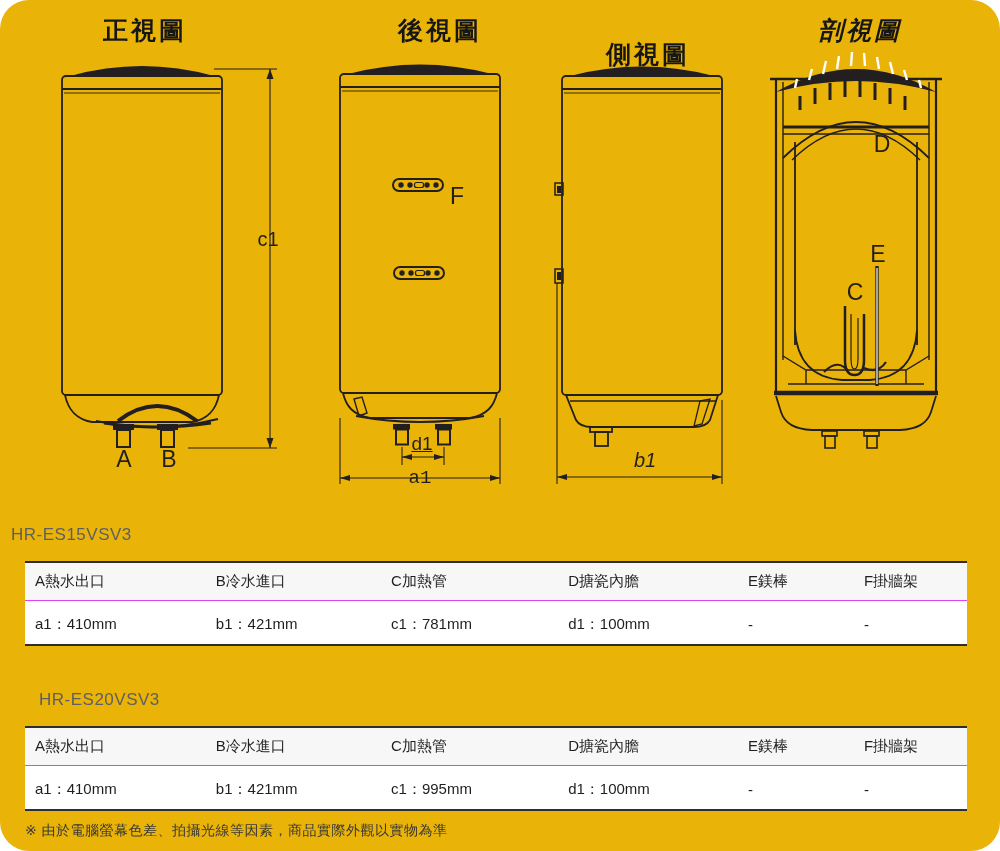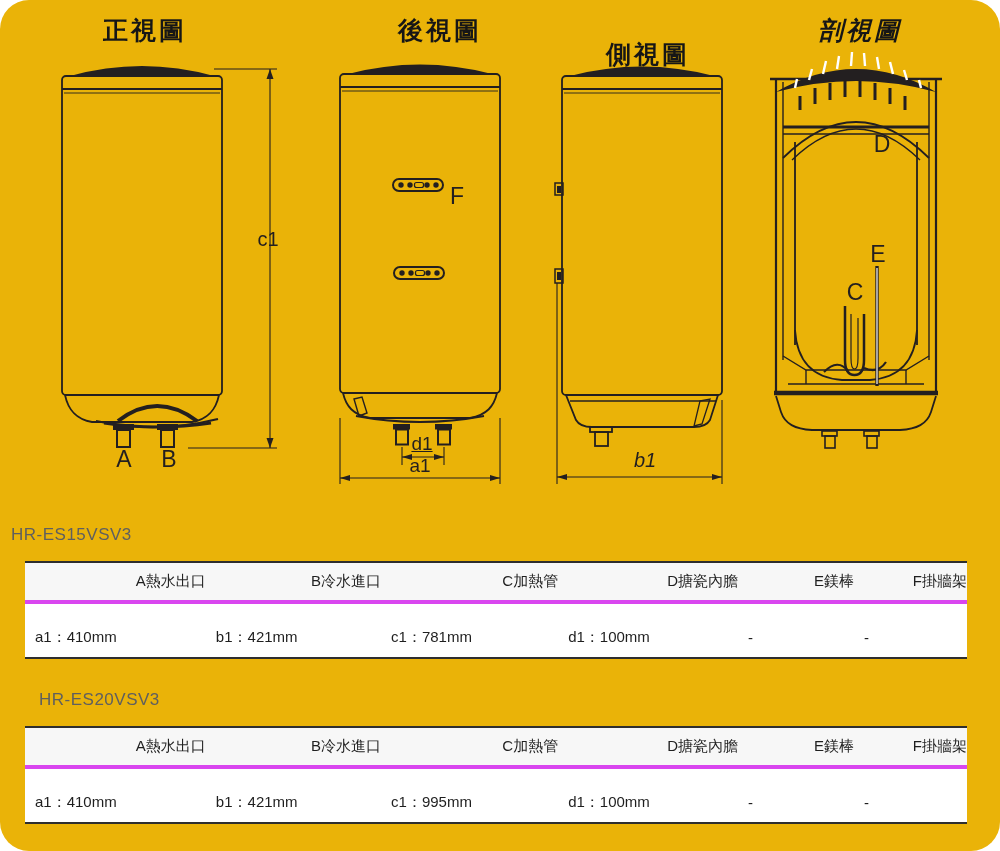--- a/index.html
+++ b/index.html
@@ -193,7 +193,7 @@
   <div class="dlabel mid" style="left:252px;top:239px;margin-left:16px;">c1</div>
   <div class="dlabel big" style="left:457px;top:196px;">F</div>
   <div class="dlabel dim" style="left:422px;top:444px;text-decoration:underline;">d1</div>
-  <div class="dlabel dim" style="left:420px;top:466px;">a1</div>
+  <div class="dlabel dim" style="left:420px;top:478px;font-family:Liberation Mono, monospace;">a1</div>
   <div class="dlabel mid" style="left:645px;top:460px;font-style:italic;">b1</div>
   <div class="dlabel big" style="left:882px;top:144px;">D</div>
   <div class="dlabel big" style="left:878px;top:254px;">E</div>

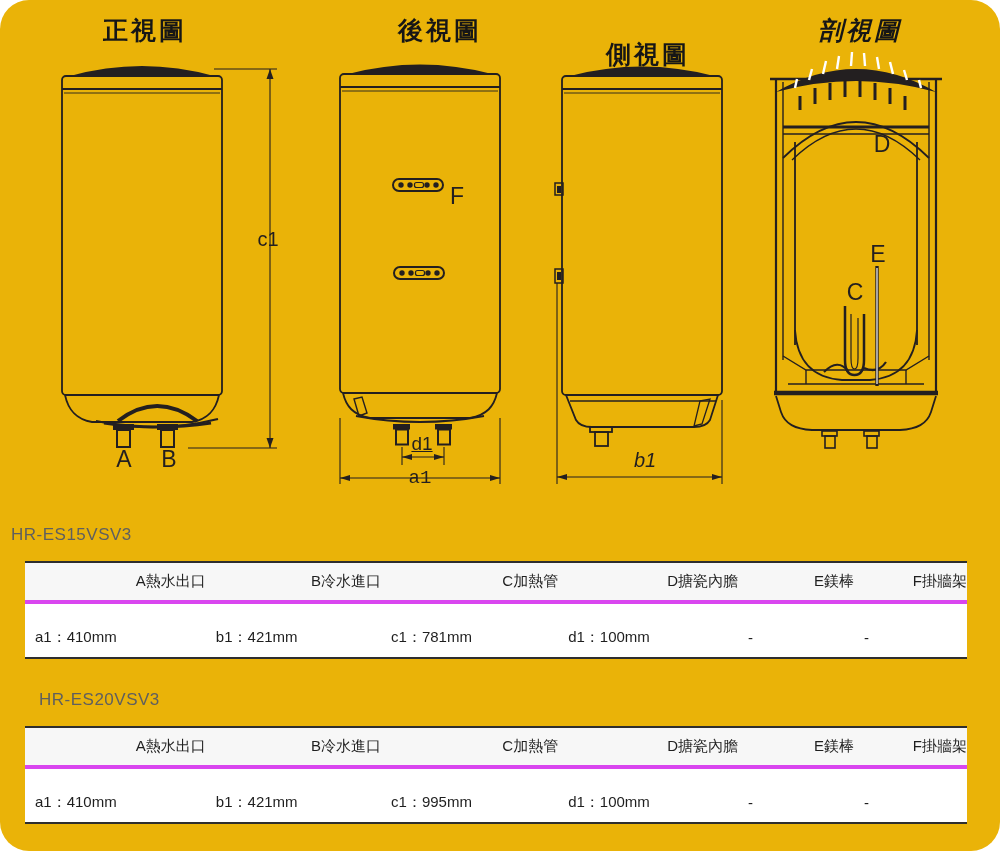--- a/index.html
+++ b/index.html
@@ -21,8 +21,8 @@
 
   table.spec{position:absolute;left:25px;width:942px;border-collapse:collapse;
              border-top:2px solid #2e2e2e;border-bottom:2px solid #2e2e2e;table-layout:fixed;}
-  table.spec th{background:#f7f7f7;text-align:right;font-weight:500;font-size:15px;color:#1f1f1f;
-                height:37px;padding:0 0 0 10px;border-bottom:4px solid #d946ef;}
+  table.spec th{background:#f7f7f7;text-align:left;font-weight:500;font-size:15px;color:#1f1f1f;
+                height:37px;padding:0 0 0 10px;border-bottom:1px solid #d946ef;}
   table.spec td{font-size:15px;color:#1f1f1f;height:40px;padding:13px 0 0 10px;background:#ffffff;}
 
   .footnote{position:absolute;left:25px;font-size:14px;color:#383838;letter-spacing:.5px;}

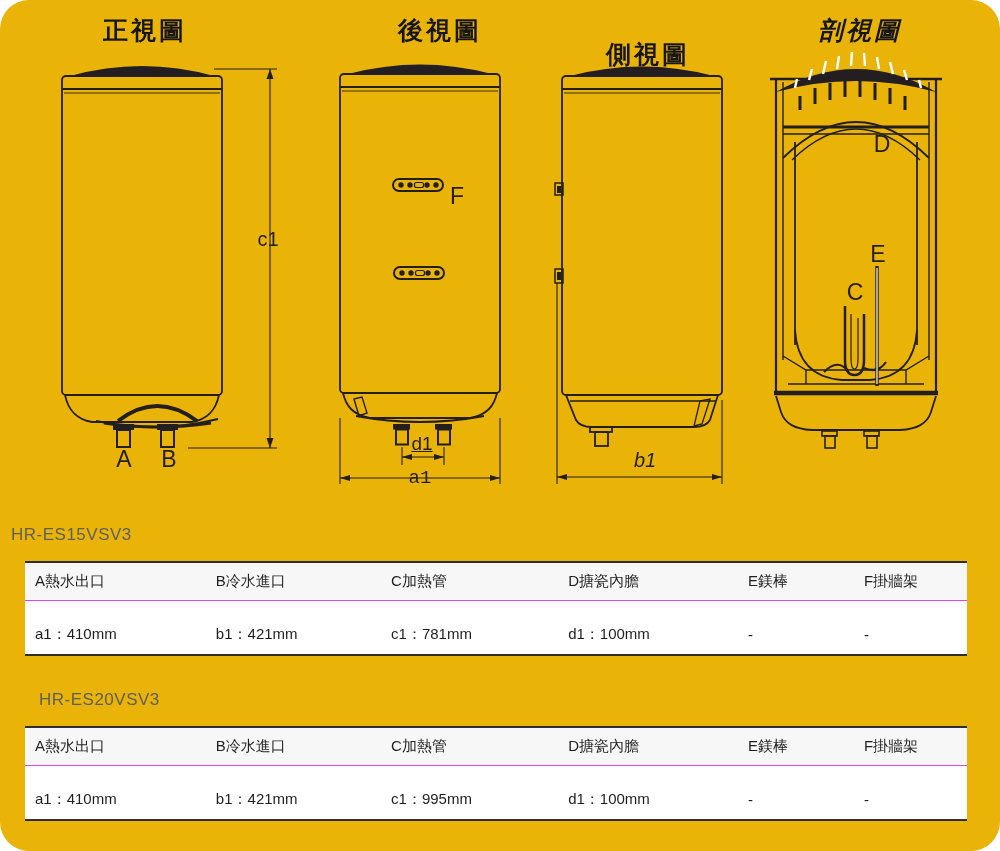--- a/index.html
+++ b/index.html
@@ -23,7 +23,7 @@
              border-top:2px solid #2e2e2e;border-bottom:2px solid #2e2e2e;table-layout:fixed;}
   table.spec th{background:#f7f7f7;text-align:left;font-weight:500;font-size:15px;color:#1f1f1f;
                 height:37px;padding:0 0 0 10px;border-bottom:1px solid #d946ef;}
-  table.spec td{font-size:15px;color:#1f1f1f;height:40px;padding:13px 0 0 10px;background:#ffffff;}
+  table.spec td{font-size:15px;color:#1f1f1f;height:40px;padding:3px 0 0 10px;background:#ffffff;}
 
   .footnote{position:absolute;left:25px;font-size:14px;color:#383838;letter-spacing:.5px;}
 </style>

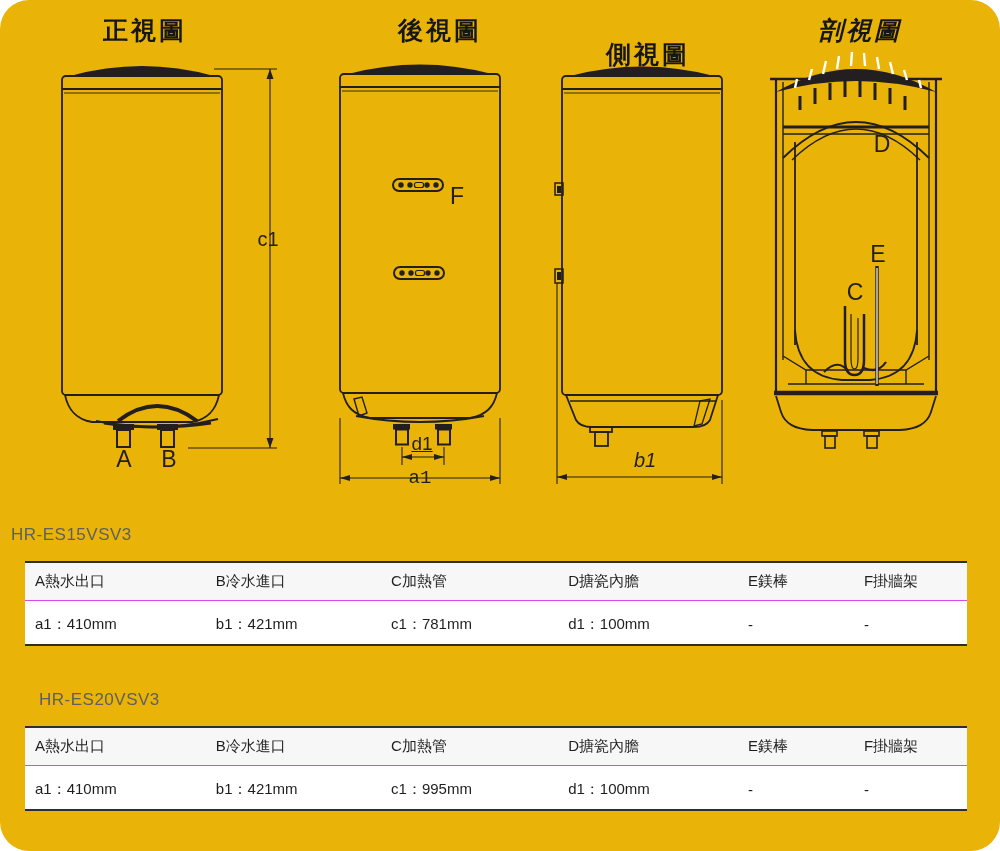--- a/index.html
+++ b/index.html
@@ -263,6 +263,7 @@
     </tbody>
   </table>
 
+  <div class="footnote" style="top:822px;">※ 由於電腦螢幕色差、拍攝光線等因素，商品實際外觀以實物為準</div>
 
 </div>
 

